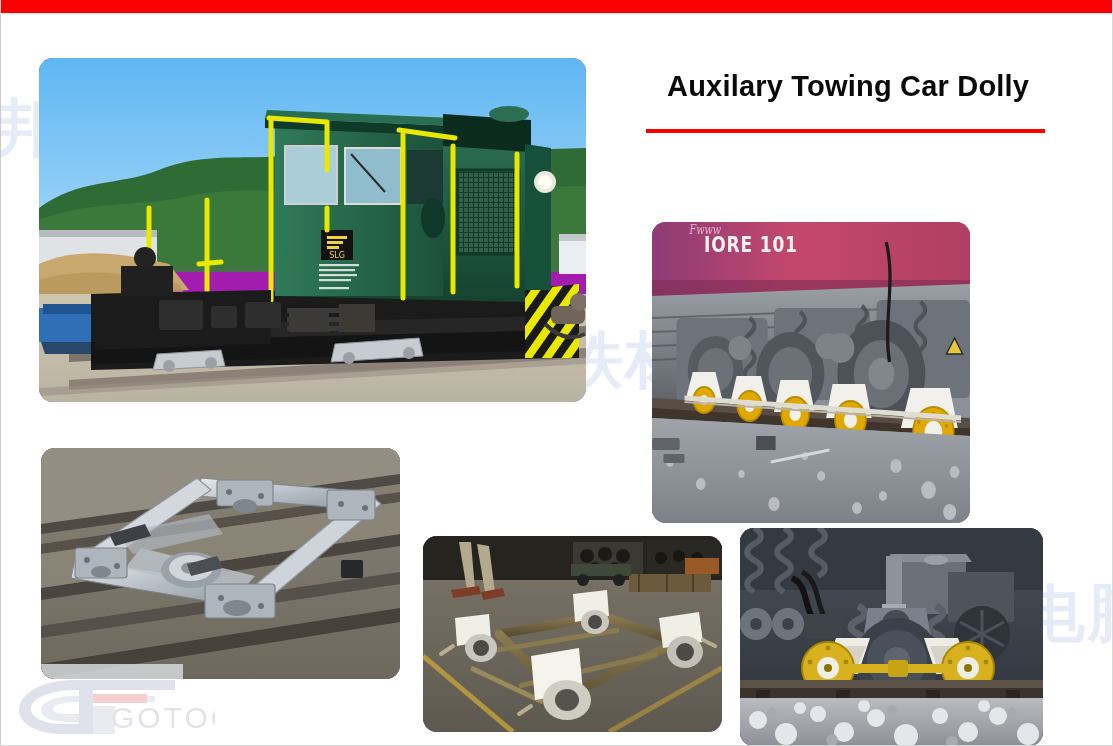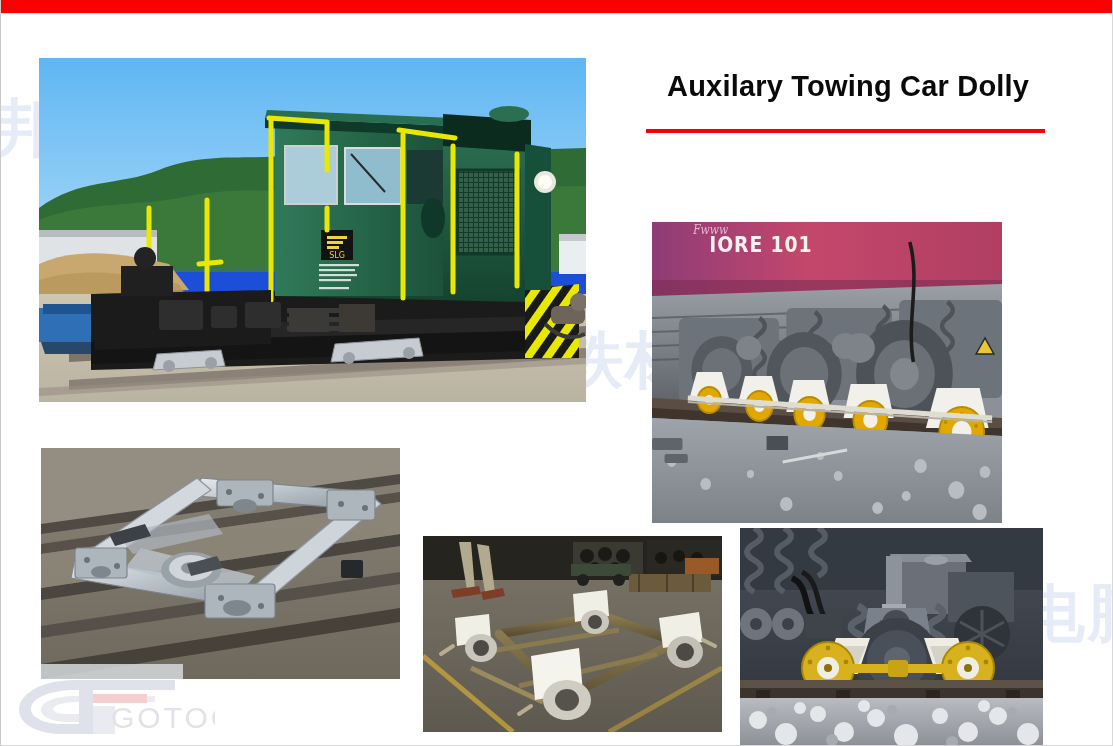--- a/index.html
+++ b/index.html
@@ -61,8 +61,9 @@
   .photo{
     position:absolute;
     overflow:hidden;
-    background:#1d4ed8;
+    background:#a21caf;
     z-index:3;
+    border-radius:14px;
   }
   .ph-loco   {left:38px; top:58px;  width:547px; height:344px;}
   .ph-iore   {left:651px;top:222px; width:350px; height:301px;}

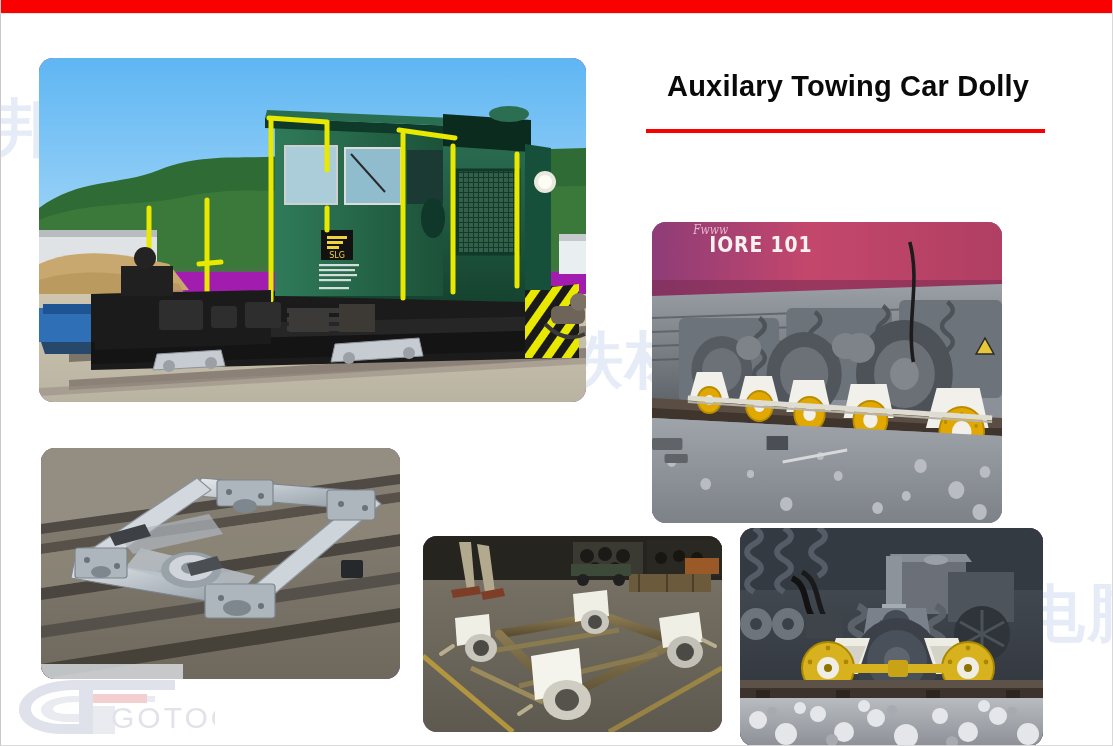--- a/index.html
+++ b/index.html
@@ -66,7 +66,7 @@
     border-radius:14px;
   }
   .ph-loco   {left:38px; top:58px;  width:547px; height:344px;}
-  .ph-iore   {left:651px;top:222px; width:350px; height:301px;}
+  .ph-iore   {left:651px;top:222px; width:318px; height:301px;}
   .ph-frame  {left:40px; top:448px; width:359px; height:231px;}
   .ph-shop   {left:422px;top:536px; width:299px; height:196px;}
   .ph-closeup{left:739px;top:528px; width:303px; height:218px;}

